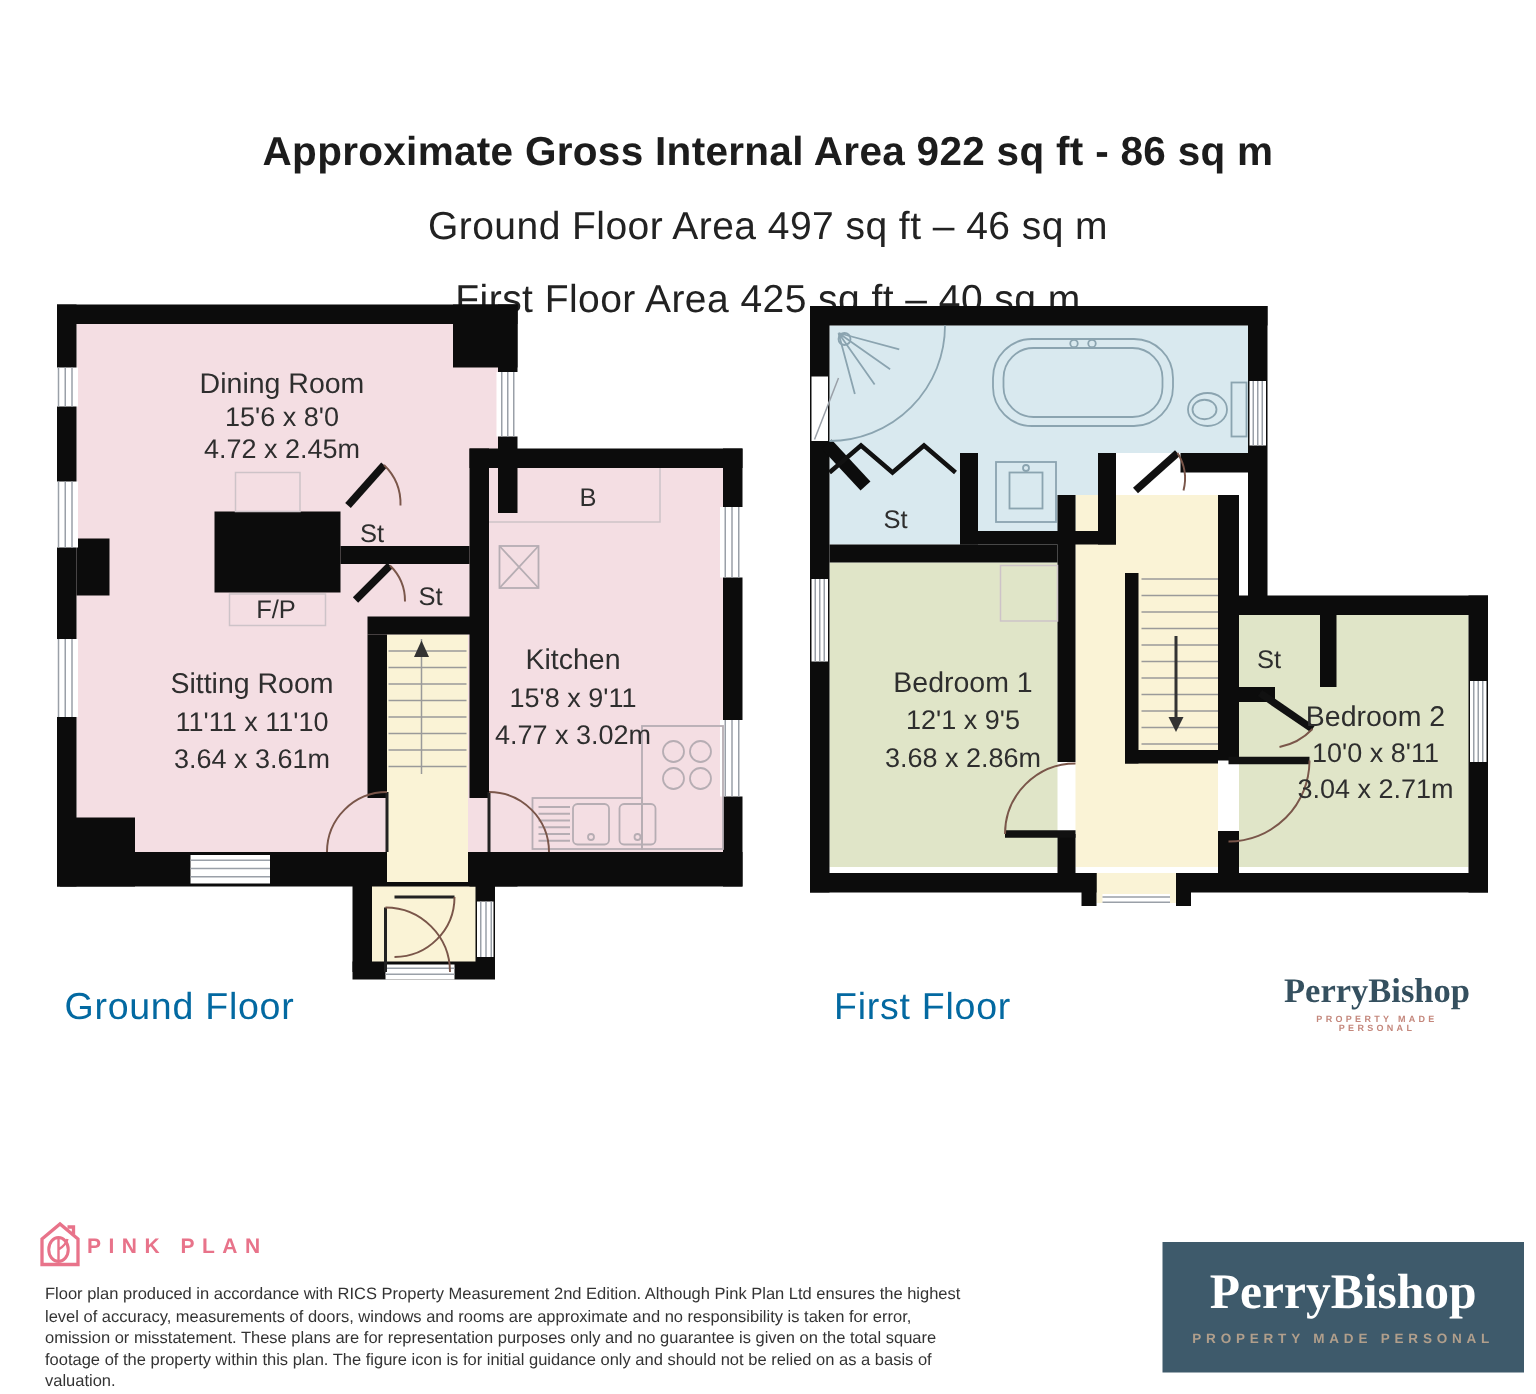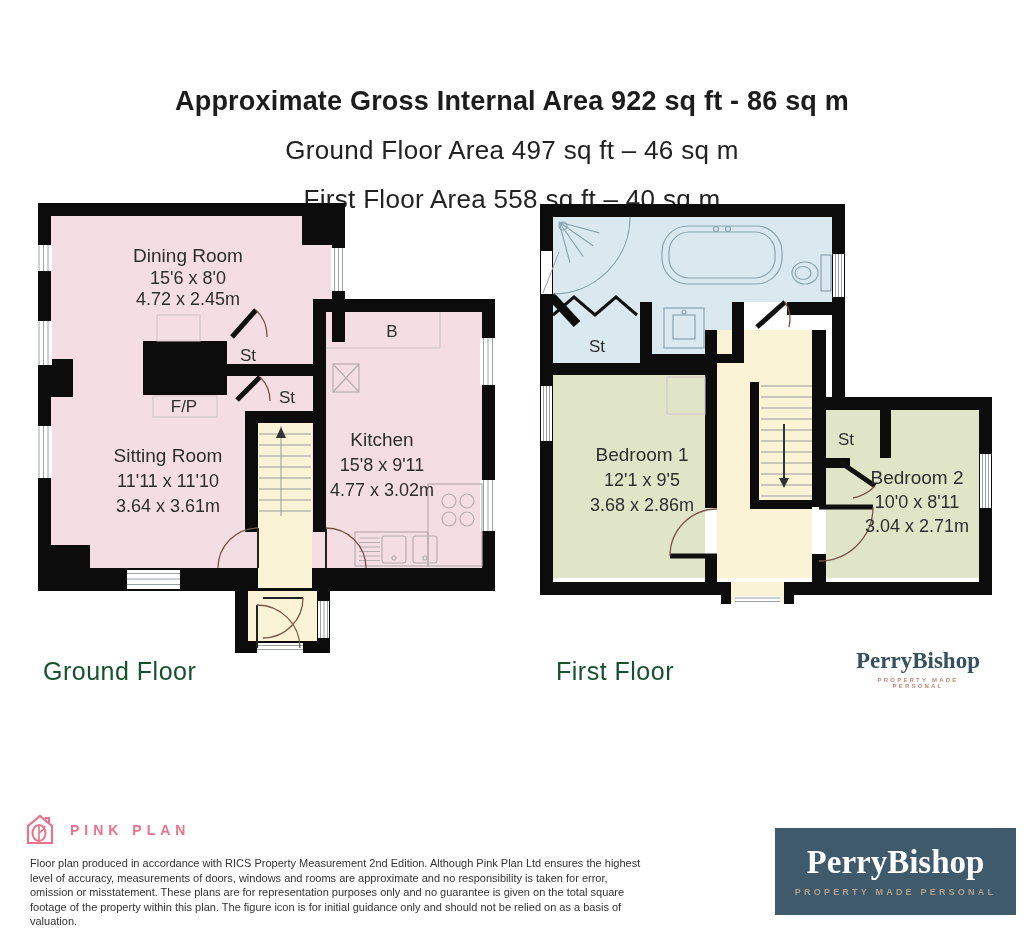--- a/index.html
+++ b/index.html
@@ -49,7 +49,7 @@
   <div class="hdr">
     <div class="l1">Approximate Gross Internal Area 922 sq ft - 86 sq m</div>
     <div class="l2">Ground Floor Area 497 sq ft – 46 sq m</div>
-    <div class="l3">First Floor Area 558 sq ft – 40 sq m</div>
+    <div class="l3">First Floor Area 425 sq ft – 40 sq m</div>
   </div>
 
   <svg class="floorplan" style="left:30px;top:196px;" width="480" height="465" viewBox="0 0 480 465">

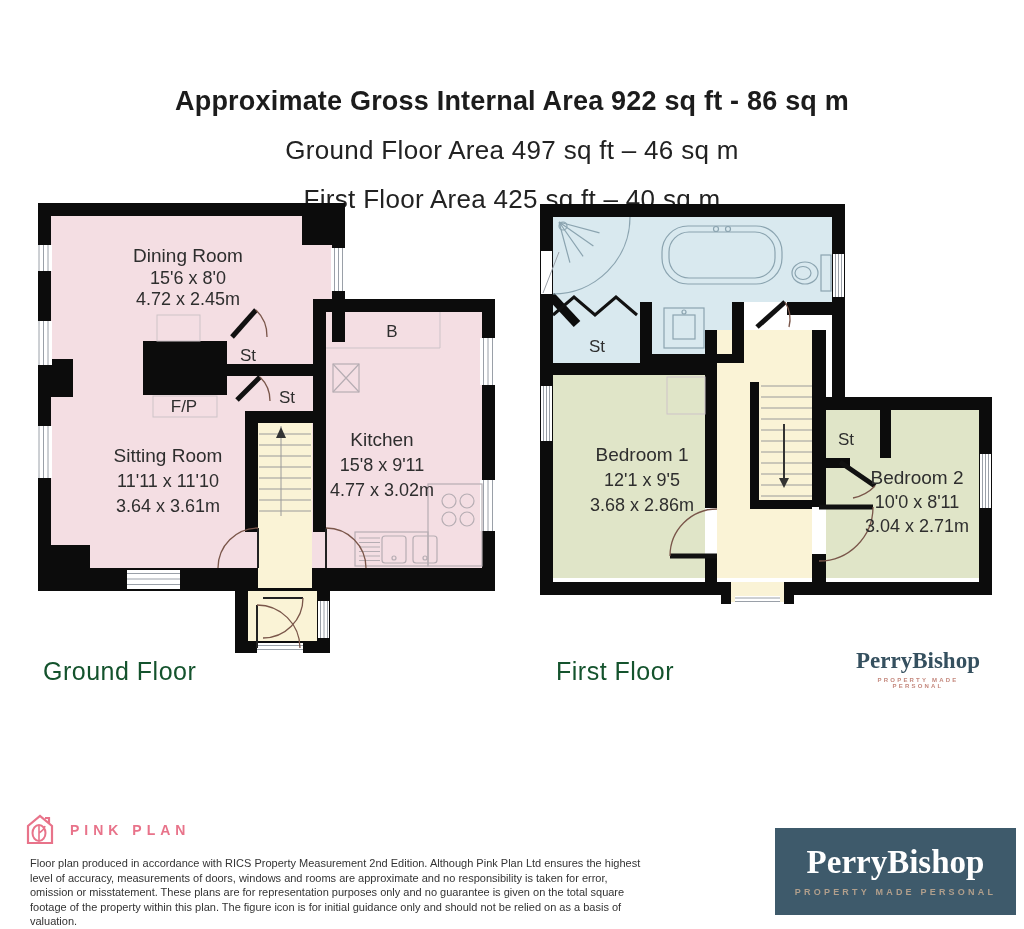--- a/index.html
+++ b/index.html
@@ -14,7 +14,7 @@
   .hdr .l1{font-size:27px;font-weight:bold;letter-spacing:.2px;}
   .hdr .l2,.hdr .l3{font-size:26px;font-weight:400;color:#222;margin-top:18px;letter-spacing:.3px;}
   .floorplan{position:absolute;}
-  .floor-label{position:absolute;font-size:25px;color:#14532d;letter-spacing:.5px;}
+  .floor-label{position:absolute;font-size:25px;color:#0369a1;letter-spacing:.5px;}
   .small-logo{position:absolute;left:852px;top:648px;width:132px;text-align:center;}
   .small-logo .nm{font-family:"Liberation Serif", serif;font-weight:bold;font-size:23px;color:var(--brand-navy);}
   .small-logo .tg{font-size:6px;letter-spacing:2.2px;color:#c4877c;margin-top:3px;font-weight:bold;}

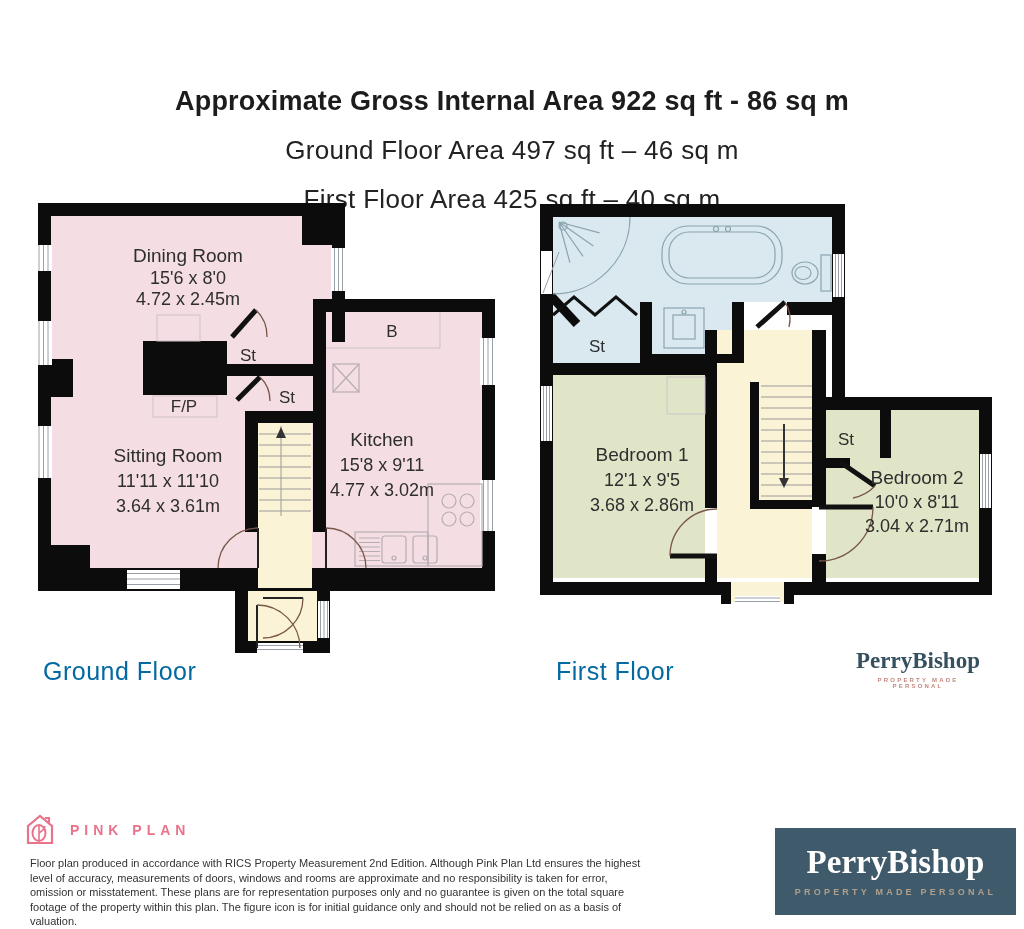--- a/index.html
+++ b/index.html
@@ -18,7 +18,7 @@
   .small-logo{position:absolute;left:852px;top:648px;width:132px;text-align:center;}
   .small-logo .nm{font-family:"Liberation Serif", serif;font-weight:bold;font-size:23px;color:var(--brand-navy);}
   .small-logo .tg{font-size:6px;letter-spacing:2.2px;color:#c4877c;margin-top:3px;font-weight:bold;}
-  .pinkplan{position:absolute;left:22px;top:812px;display:flex;align-items:center;gap:12px;}
+  .pinkplan{position:absolute;left:22px;top:812px;display:flex;align-items:center;}
   .pinkplan .pp-name{font-size:14px;font-weight:bold;letter-spacing:5px;color:var(--pinkplan);}
   .disclaimer{position:absolute;left:30px;top:856px;width:618px;font-size:11px;line-height:14.6px;color:#333;}
   .brandbox{position:absolute;left:775px;top:828px;width:241px;height:87px;background:var(--brand-box);

